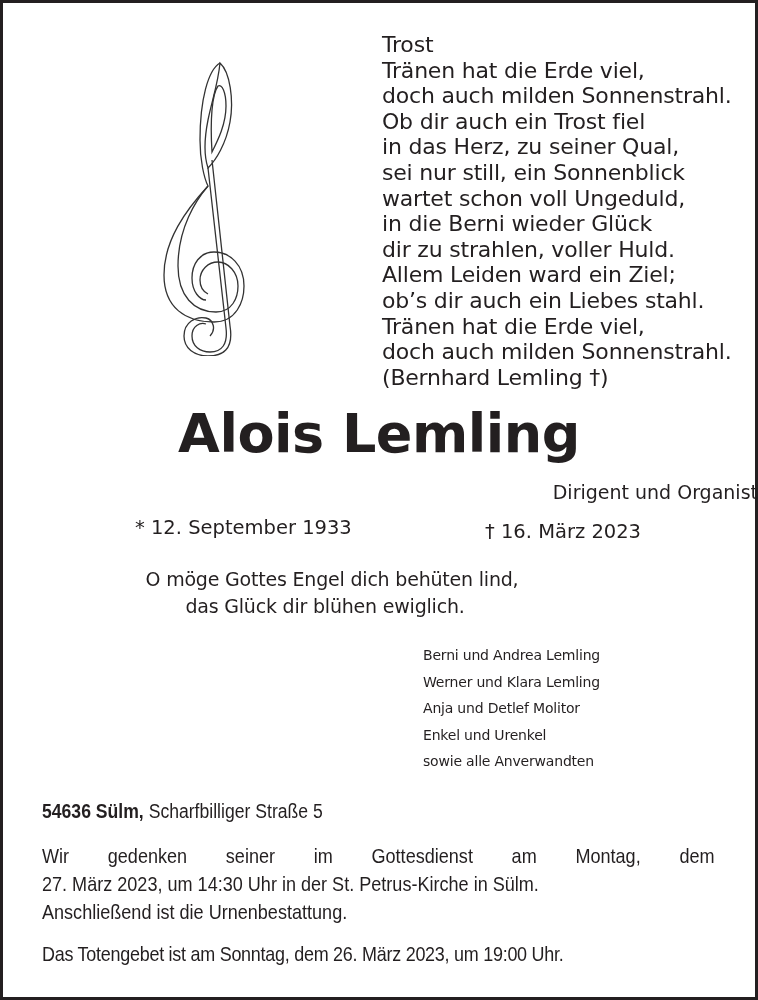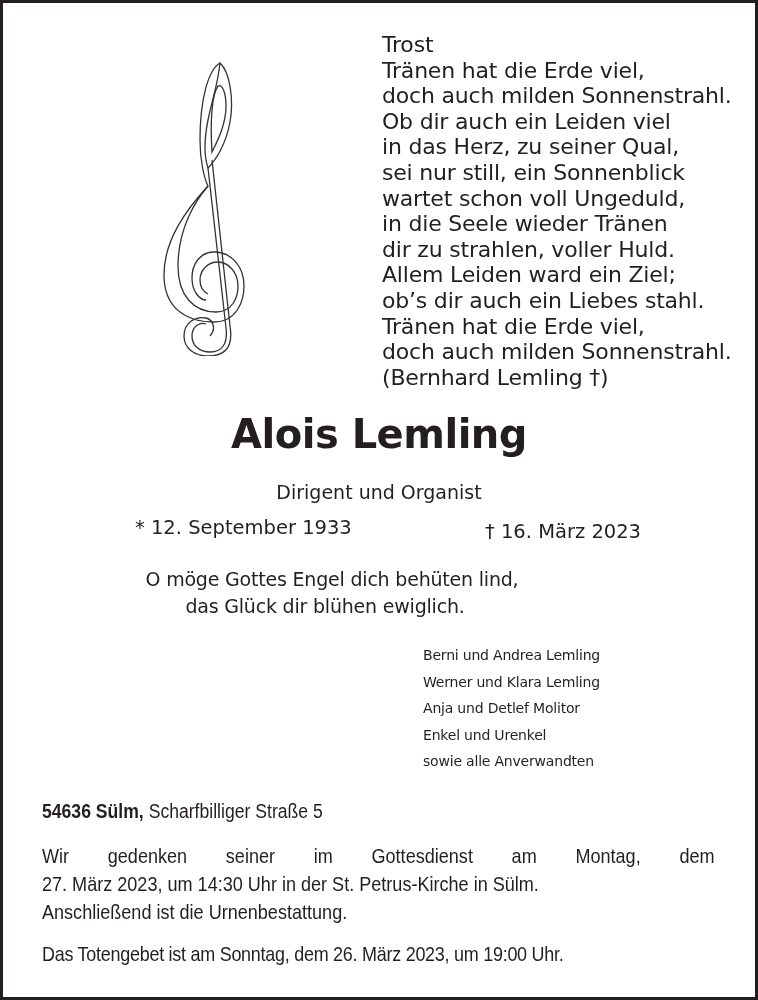--- a/index.html
+++ b/index.html
@@ -51,7 +51,7 @@
   <span class="line">Trost</span>
   <span class="line">Tränen hat die Erde viel,</span>
   <span class="line">doch auch milden Sonnenstrahl.</span>
-  <span class="line">Ob dir auch ein Leiden viel</span>
+  <span class="line">Ob dir auch ein Trost fiel</span>
   <span class="line">in das Herz, zu seiner Qual,</span>
   <span class="line">sei nur still, ein Sonnenblick</span>
   <span class="line">wartet schon voll Ungeduld,</span>

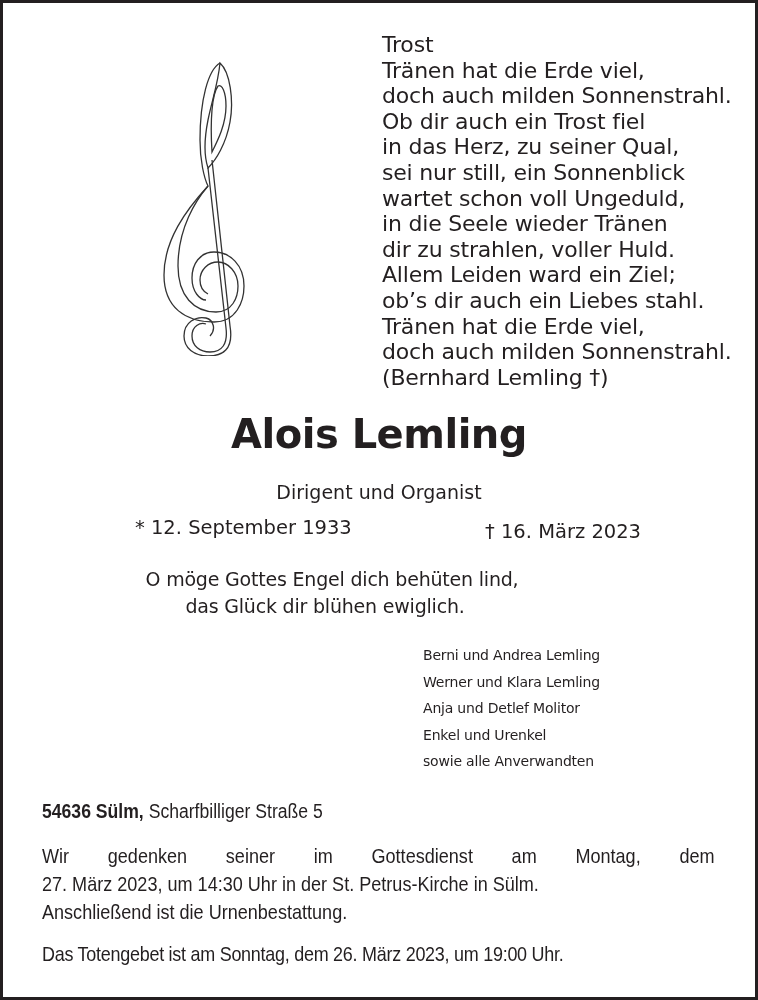--- a/index.html
+++ b/index.html
@@ -55,7 +55,7 @@
   <span class="line">in das Herz, zu seiner Qual,</span>
   <span class="line">sei nur still, ein Sonnenblick</span>
   <span class="line">wartet schon voll Ungeduld,</span>
-  <span class="line">in die Seele wieder Tränen</span>
+  <span class="line">in die Berni wieder Glück</span>
   <span class="line">dir zu strahlen, voller Huld.</span>
   <span class="line">Allem Leiden ward ein Ziel;</span>
   <span class="line">ob’s dir auch ein Liebes stahl.</span>

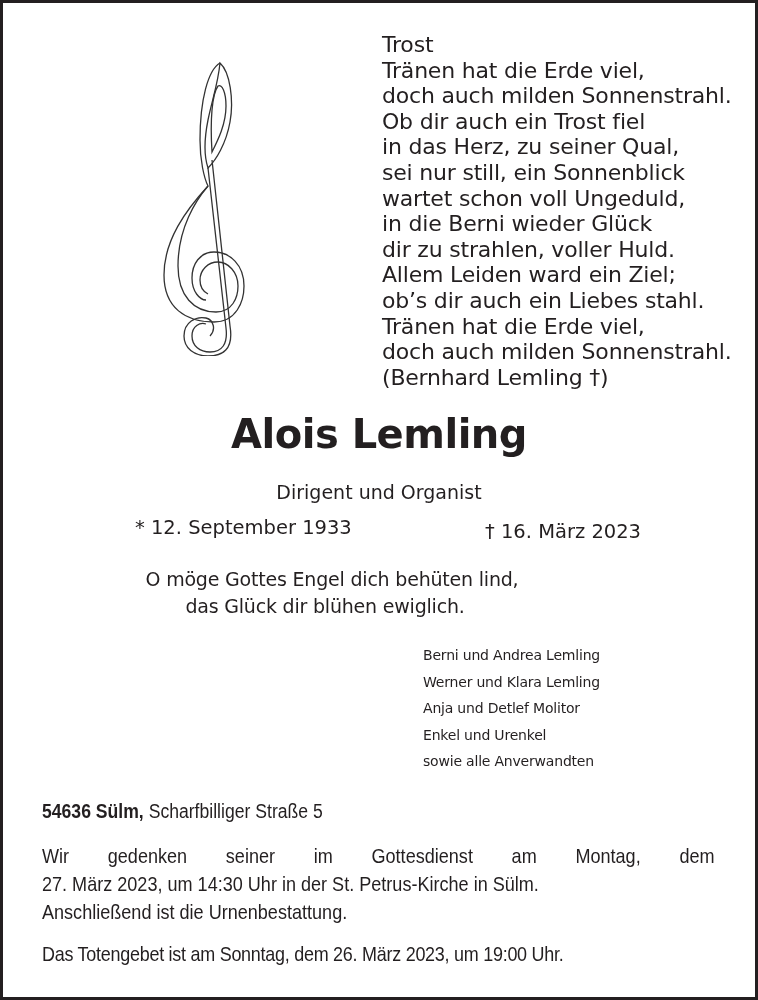--- a/index.html
+++ b/index.html
@@ -13,7 +13,7 @@
   .poem { position:absolute; left:382px; top:32px; font-size:22px; line-height:25.6px; letter-spacing:-0.2px; }
   .poem .line { display:block; white-space:nowrap; }
   .poem .author { display:block; text-align:left; width:335px; white-space:nowrap; }
-  .name { position:absolute; left:0; top:398px; width:758px; text-align:center; font-size:40px; font-weight:bold; letter-spacing:-0.5px; line-height:72px; }
+  .name { position:absolute; left:0; top:398px; width:758px; text-align:center; font-size:54px; font-weight:bold; letter-spacing:-0.5px; line-height:72px; }
   .role { position:absolute; left:0; top:479px; width:758px; text-align:center; font-size:19px; line-height:26px; }
   .birth { position:absolute; left:135px; top:514px; font-size:19.5px; line-height:28px; white-space:nowrap; }
   .death { position:absolute; left:451px; top:518px; font-size:19.5px; line-height:28px; white-space:nowrap;margin-left:34px; }

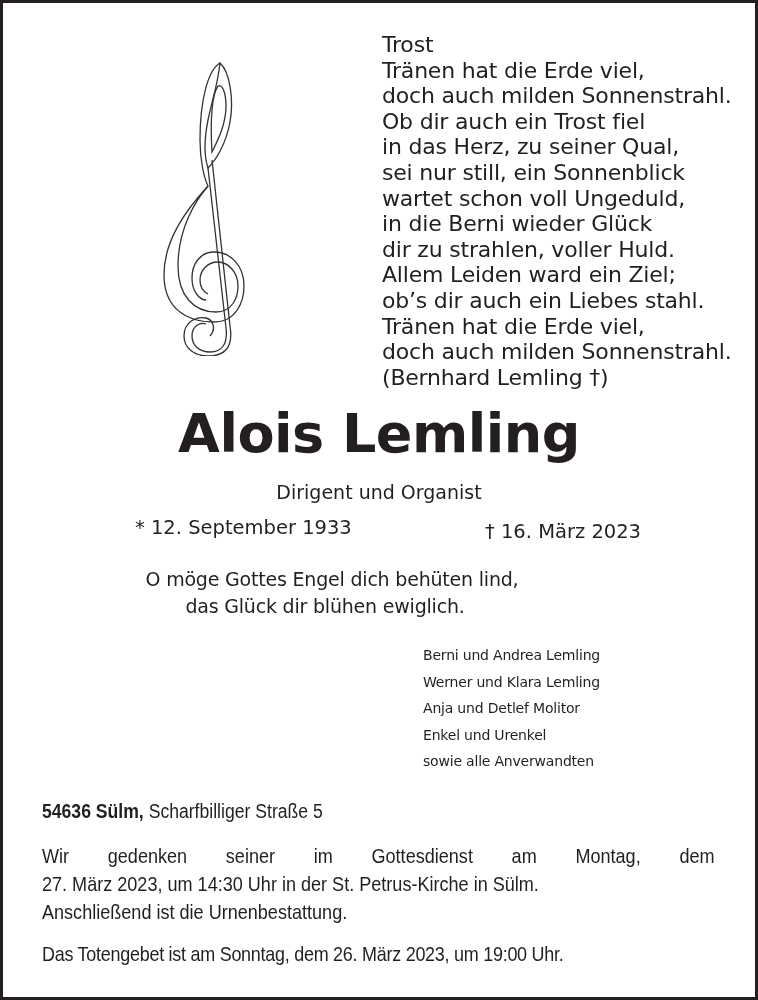--- a/index.html
+++ b/index.html
@@ -14,7 +14,7 @@
   .poem .line { display:block; white-space:nowrap; }
   .poem .author { display:block; text-align:left; width:335px; white-space:nowrap; }
   .name { position:absolute; left:0; top:398px; width:758px; text-align:center; font-size:54px; font-weight:bold; letter-spacing:-0.5px; line-height:72px; }
-  .role { position:absolute; left:0; top:479px; width:758px; text-align:center; font-size:19px; line-height:26px; }
+  .role { position:absolute; left:0; top:479px; width:758px; text-align:right; font-size:19px; line-height:26px; }
   .birth { position:absolute; left:135px; top:514px; font-size:19.5px; line-height:28px; white-space:nowrap; }
   .death { position:absolute; left:451px; top:518px; font-size:19.5px; line-height:28px; white-space:nowrap;margin-left:34px; }
   .verse { position:absolute; left:0; top:566px; width:672px; text-align:center; font-size:19px; line-height:27px; letter-spacing:-0.2px; }

